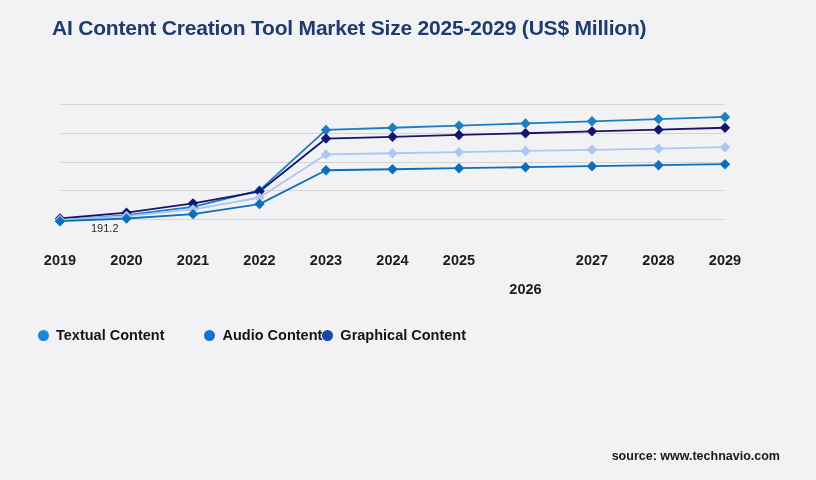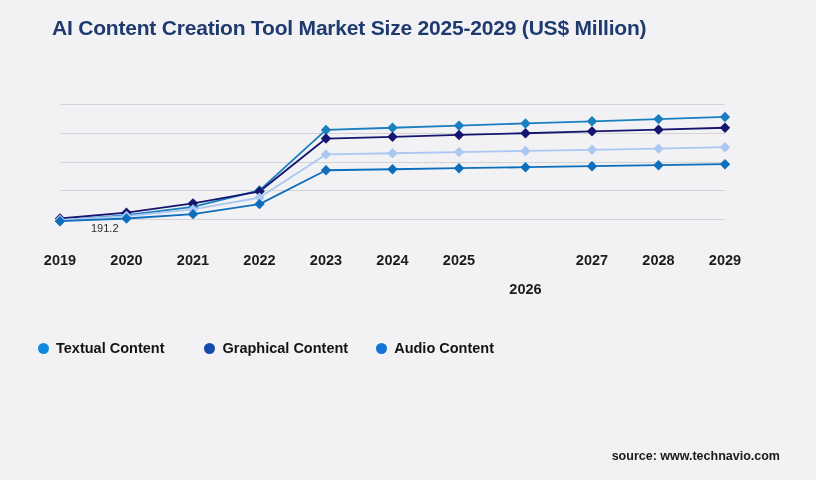--- a/index.html
+++ b/index.html
@@ -67,7 +67,7 @@
   
   #legend{
     position:absolute;
-    left:38px; top:337px;
+    left:38px; top:324px;
     height:22px;
     display:flex;
     align-items:center;

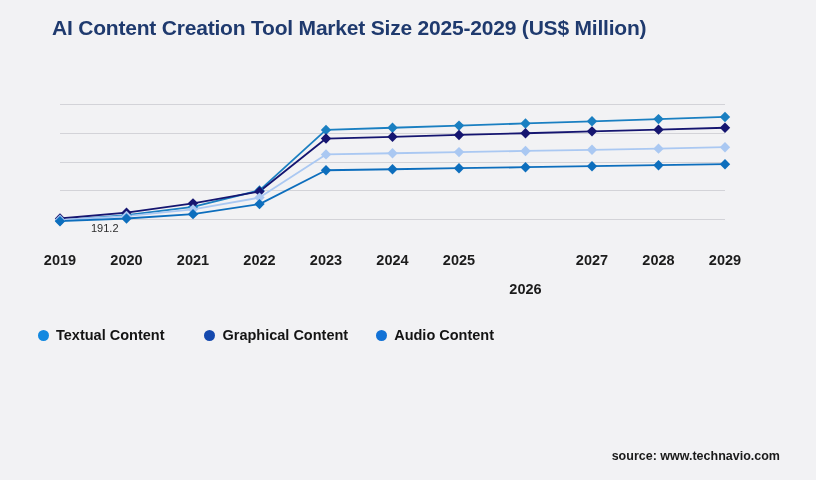--- a/index.html
+++ b/index.html
@@ -187,14 +187,14 @@
         <span class="legend-marker" style="background: rgb(18, 136, 224);"></span>
         <span class="legend-label">Textual Content</span>
       </div>
+      <div class="legend-item">
+        <span class="legend-marker" style="background: rgb(18, 114, 214);"></span>
+        <span class="legend-label">Audio Content</span>
+      </div>
       <div class="legend-item" style="margin-right: 28px;">
         <span class="legend-marker" style="background: rgb(21, 73, 174);"></span>
         <span class="legend-label">Graphical Content</span>
       </div>
-      <div class="legend-item">
-        <span class="legend-marker" style="background: rgb(18, 114, 214);"></span>
-        <span class="legend-label">Audio Content</span>
-      </div>
     </div>
 
   <div id="source-note">source: www.technavio.com</div>

